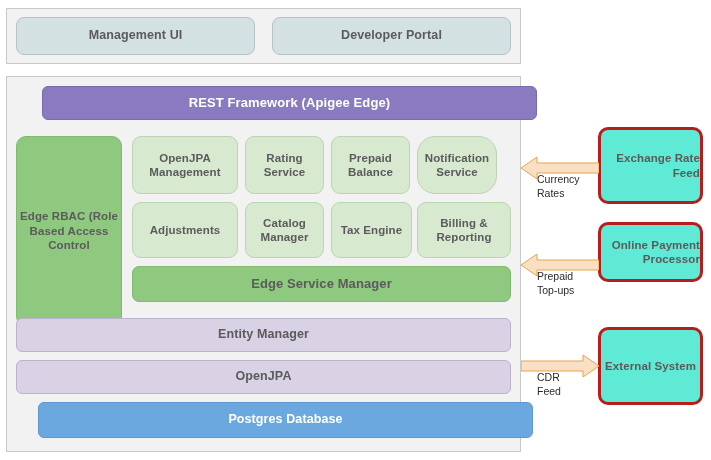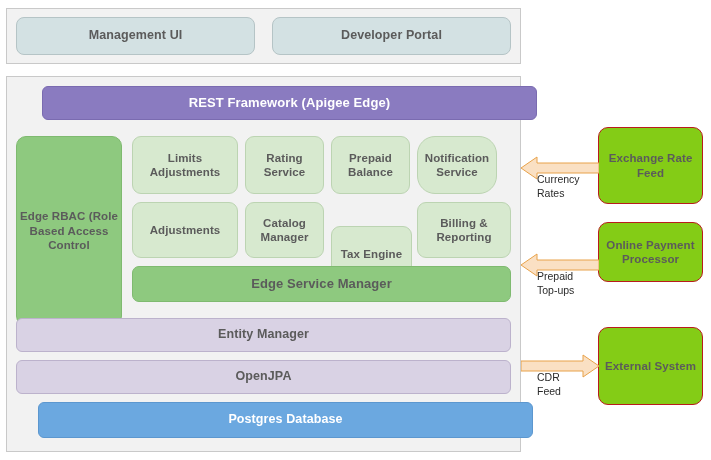--- a/index.html
+++ b/index.html
@@ -137,7 +137,7 @@
 </div>
 
 <div class="node service" style="left:132px; top:136px; width:106px; height:58px;">
-  <span>Limits Adjustments</span>
+  <span>OpenJPA Management</span>
 </div>
 <div class="node service" style="left:245px; top:136px; width:79px; height:58px;">
   <span>Rating Service</span>

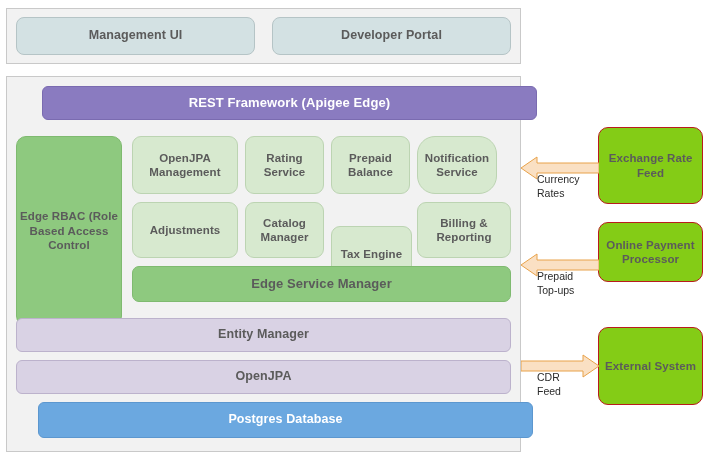--- a/index.html
+++ b/index.html
@@ -90,10 +90,11 @@
 
   
   .external {
-    background: #84cc16;
-    border: 1px solid #b91c1c;
+    background: #5eead4;
+    border: 3px solid #b91c1c;
     font-size: 11.5px;
     border-radius: 10px;
+    text-align: right;
   }
 
   

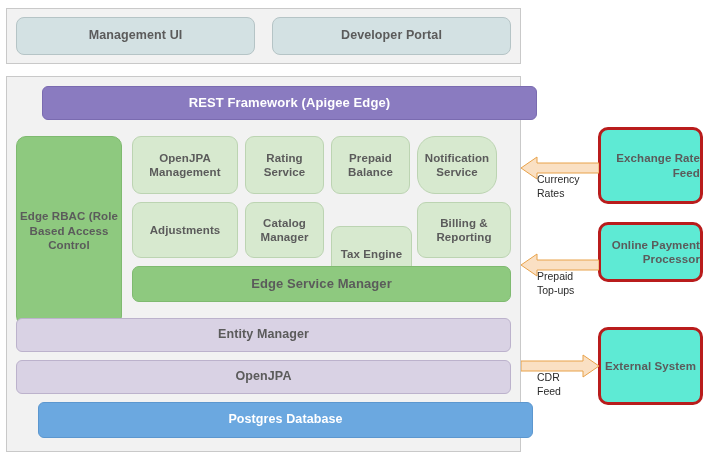--- a/index.html
+++ b/index.html
@@ -156,7 +156,7 @@
 <div class="node service" style="left:245px; top:202px; width:79px; height:56px;justify-content:center;">
   <span>Catalog Manager</span>
 </div>
-<div class="node service" style="left:331px; top:202px; width:81px; height:56px;margin-top:24px;">
+<div class="node service" style="left:331px; top:202px; width:81px; height:56px;">
   <span>Tax Engine</span>
 </div>
 <div class="node service" style="left:417px; top:202px; width:94px; height:56px;">

